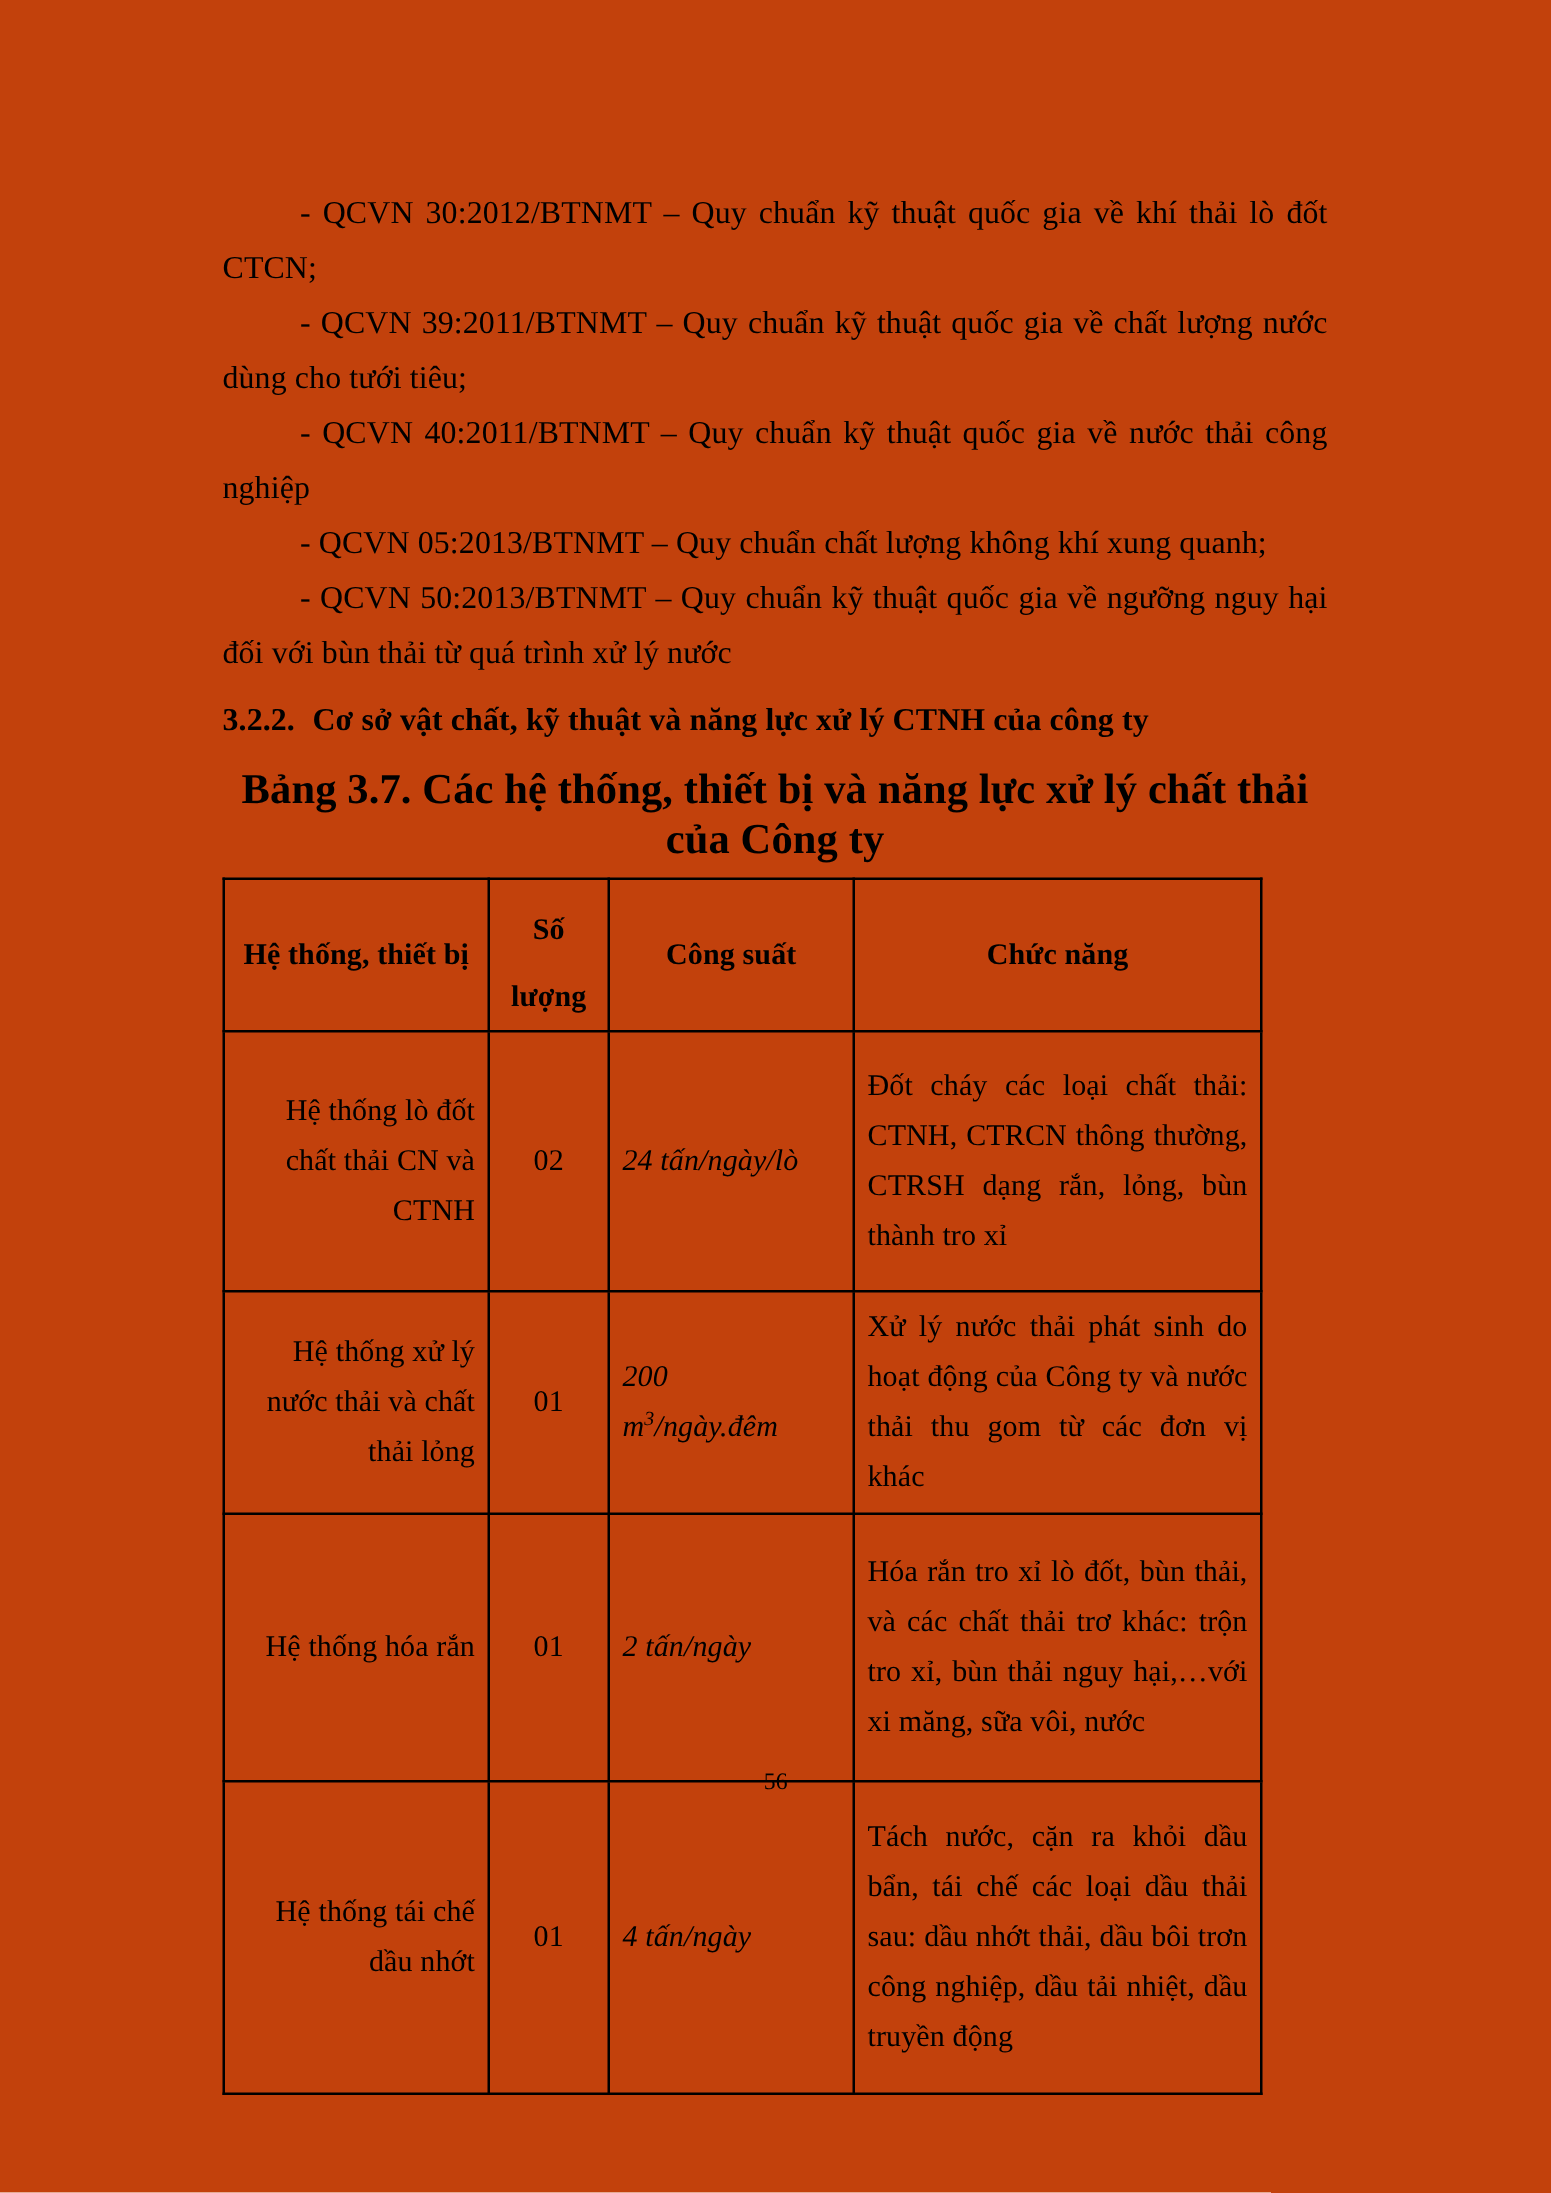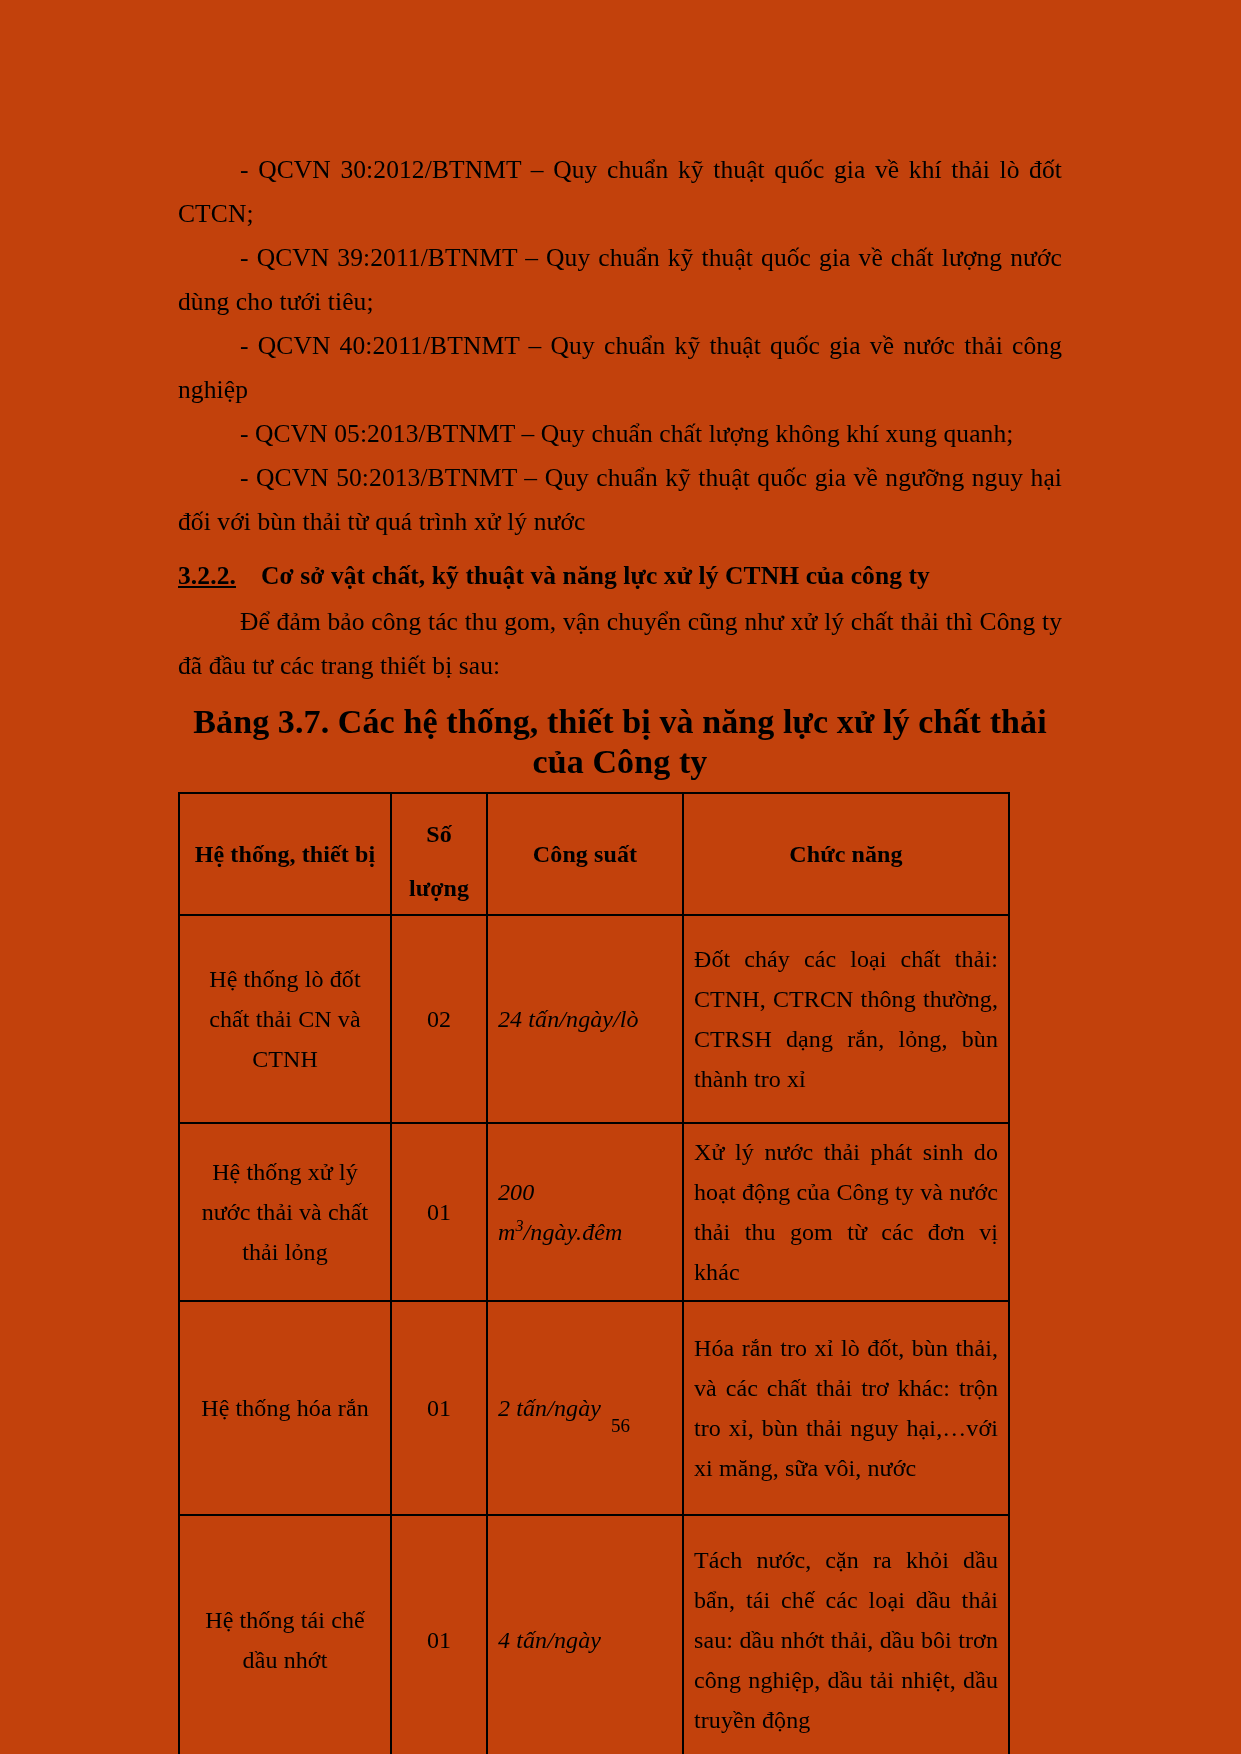--- a/index.html
+++ b/index.html
@@ -44,8 +44,7 @@
     letter-spacing: 0.1px;
   }
   h3.section-heading .num {
-    margin-right: 25px;
-    text-decoration: underline;
+    margin-right: 14px;
   }
   .table-caption {
     margin: 14px 0 10px 0;

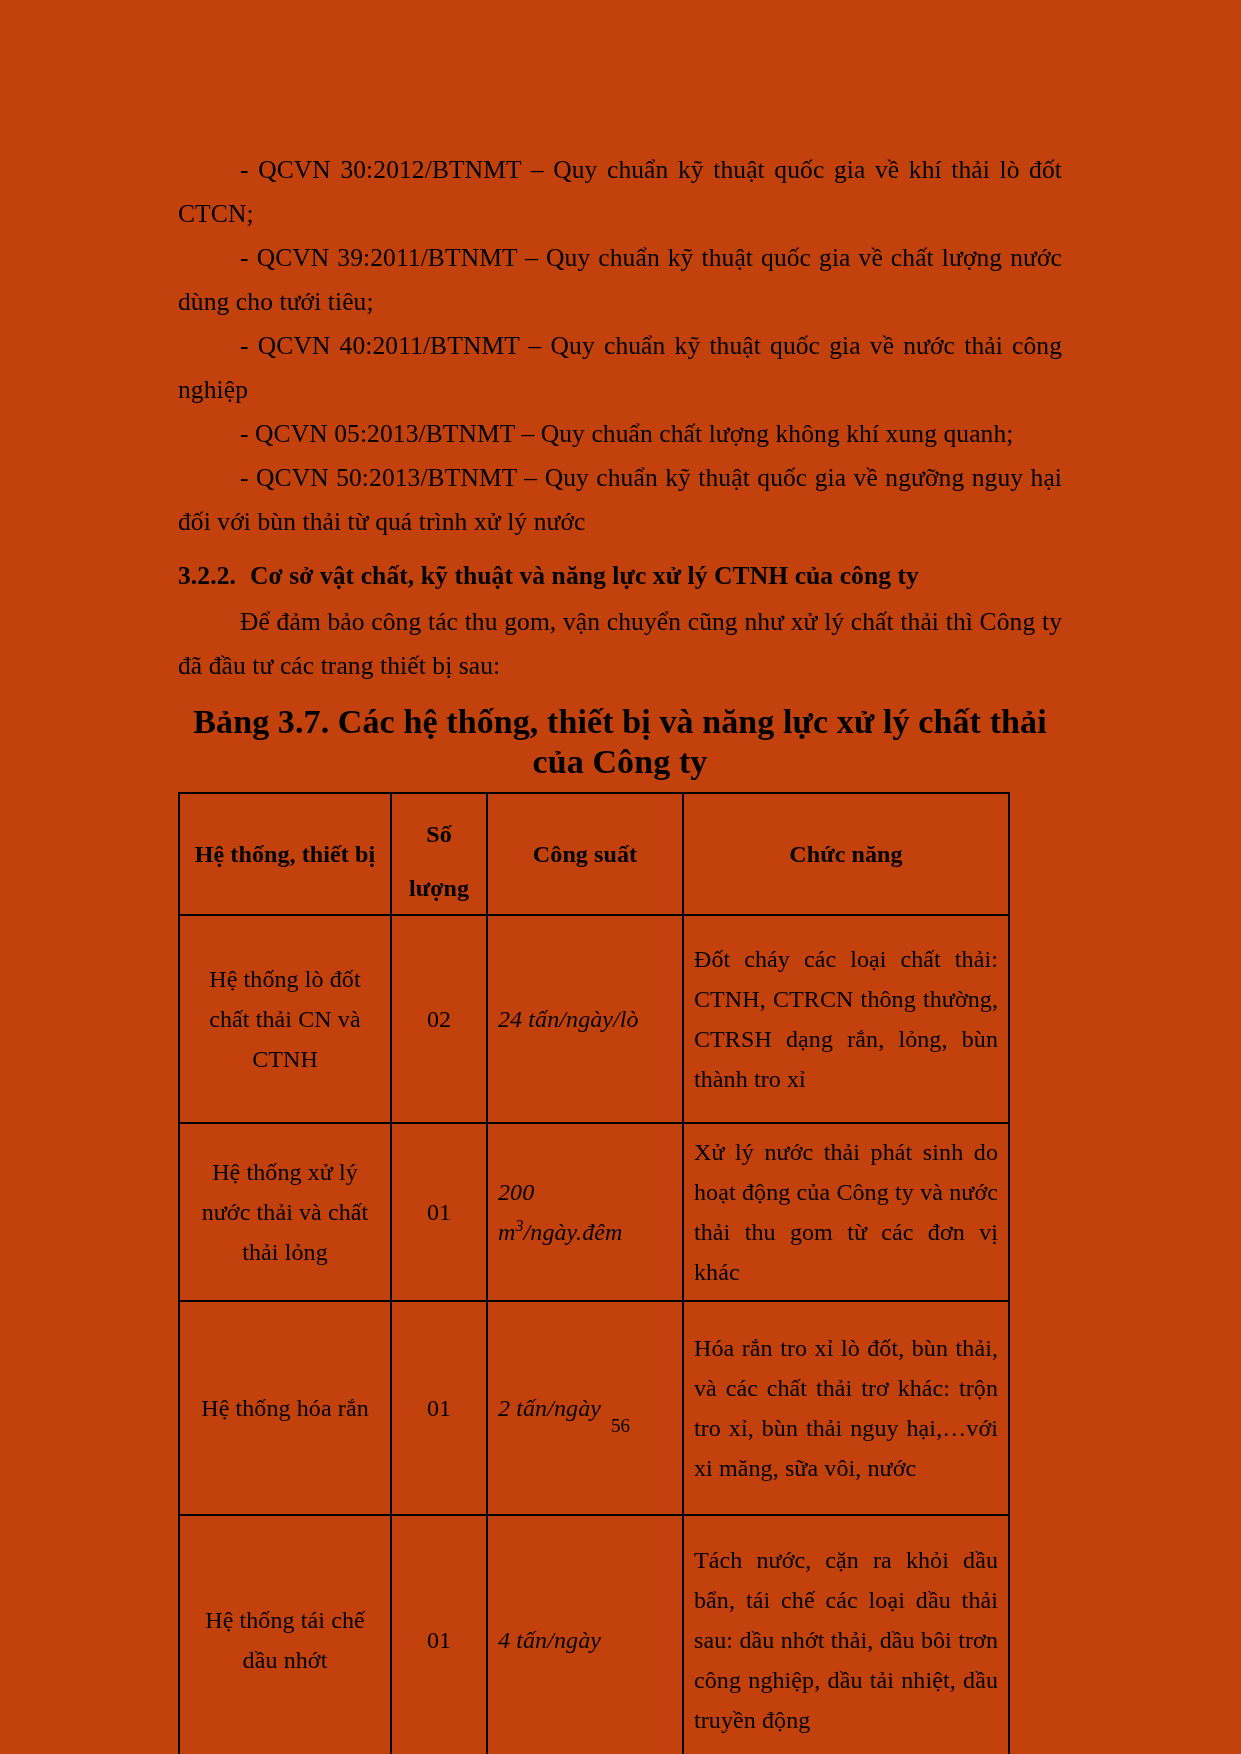--- a/index.html
+++ b/index.html
@@ -136,7 +136,6 @@
       <span class="num">3.2.2.</span><span>Cơ sở vật chất, kỹ thuật và năng lực xử lý CTNH của công ty</span>
     </h3>
 
-    <p class="body-text">Để đảm bảo công tác thu gom, vận chuyển cũng như xử lý chất thải thì Công ty đã đầu tư các trang thiết bị sau:</p>
 
     <div class="table-caption">Bảng 3.7. Các hệ thống, thiết bị và năng lực xử lý chất thải của Công ty</div>
 

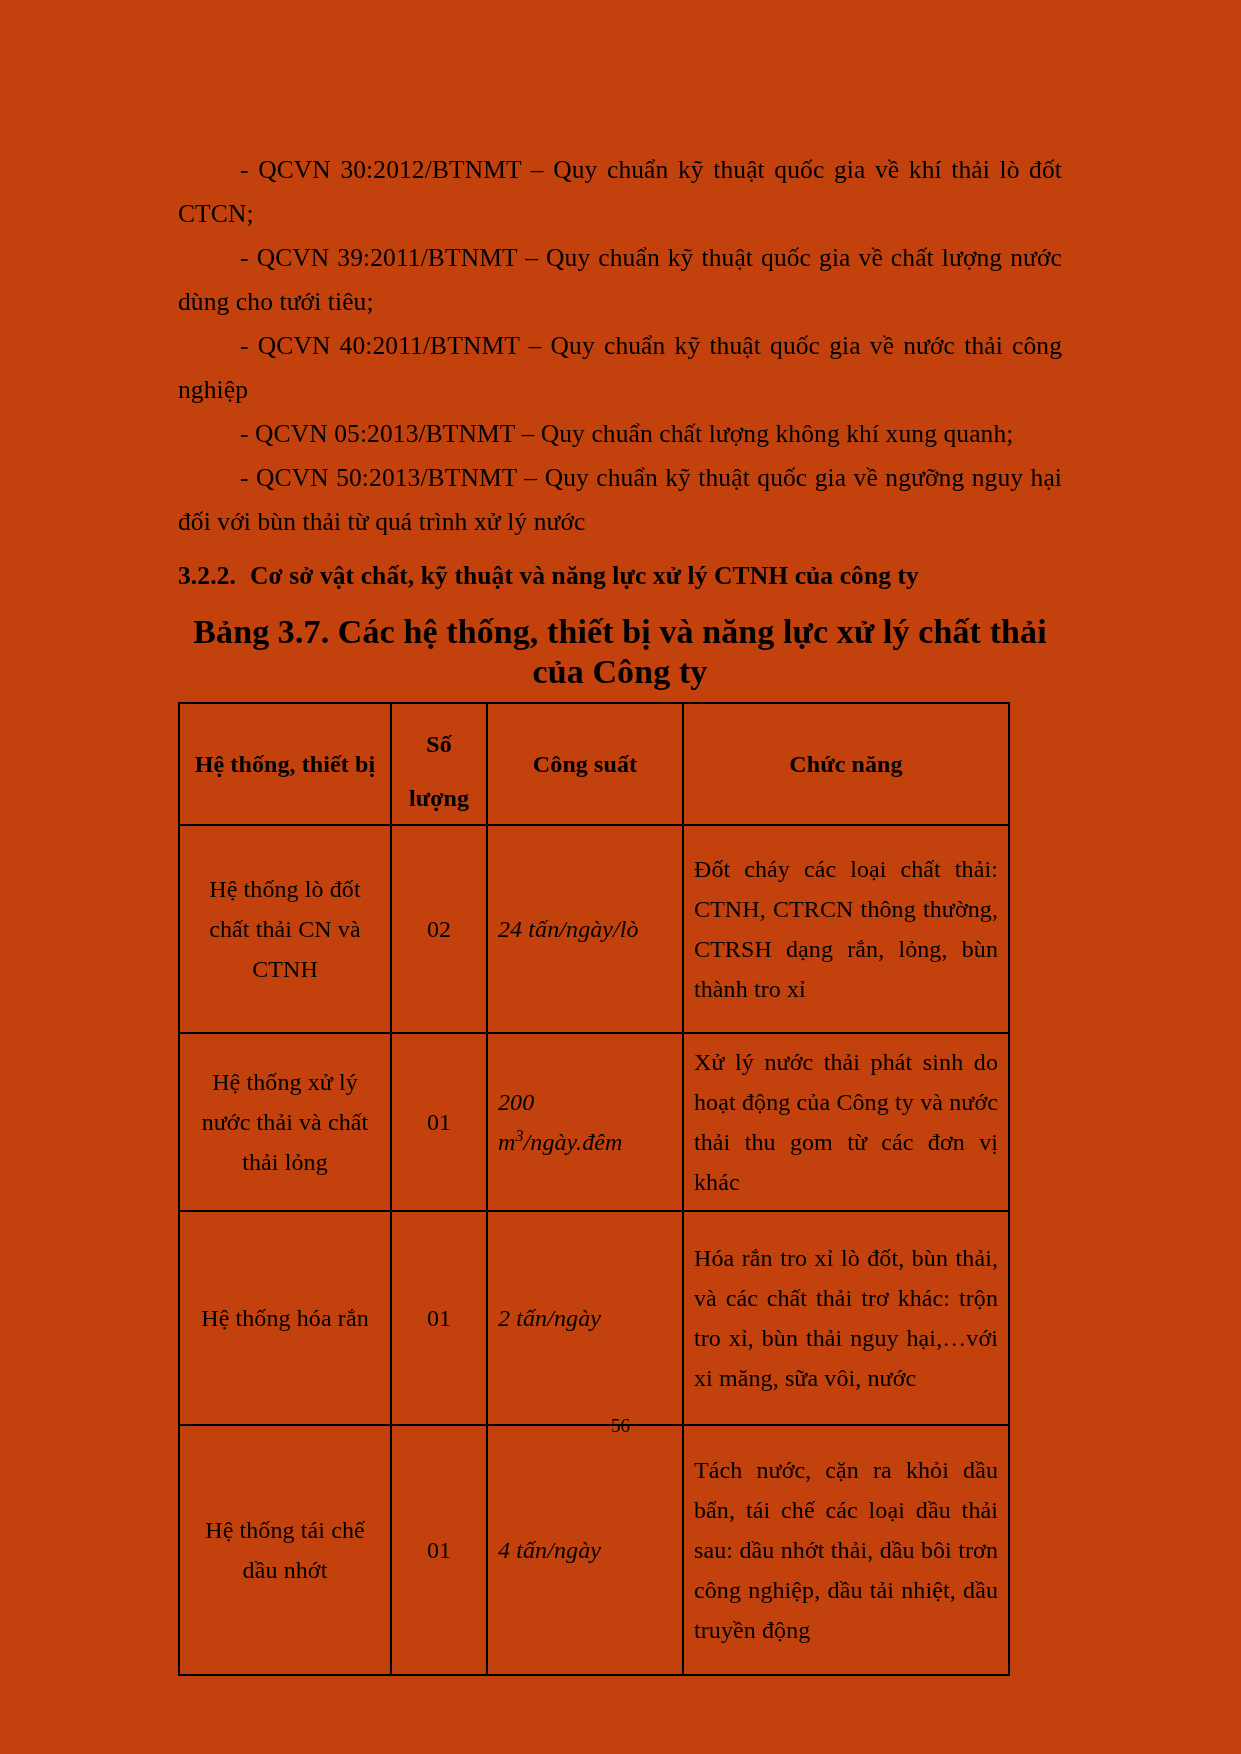--- a/index.html
+++ b/index.html
@@ -80,7 +80,7 @@
   col.c-function { width: 326px; }
 
   td.cell-system {
-    text-align: center;
+    text-align: right;
   }
   td.cell-qty {
     text-align: center;

